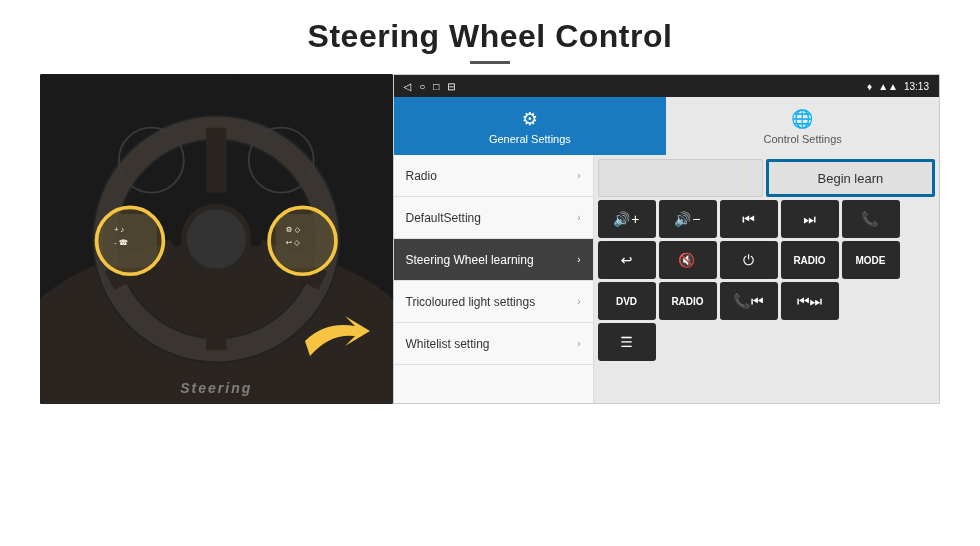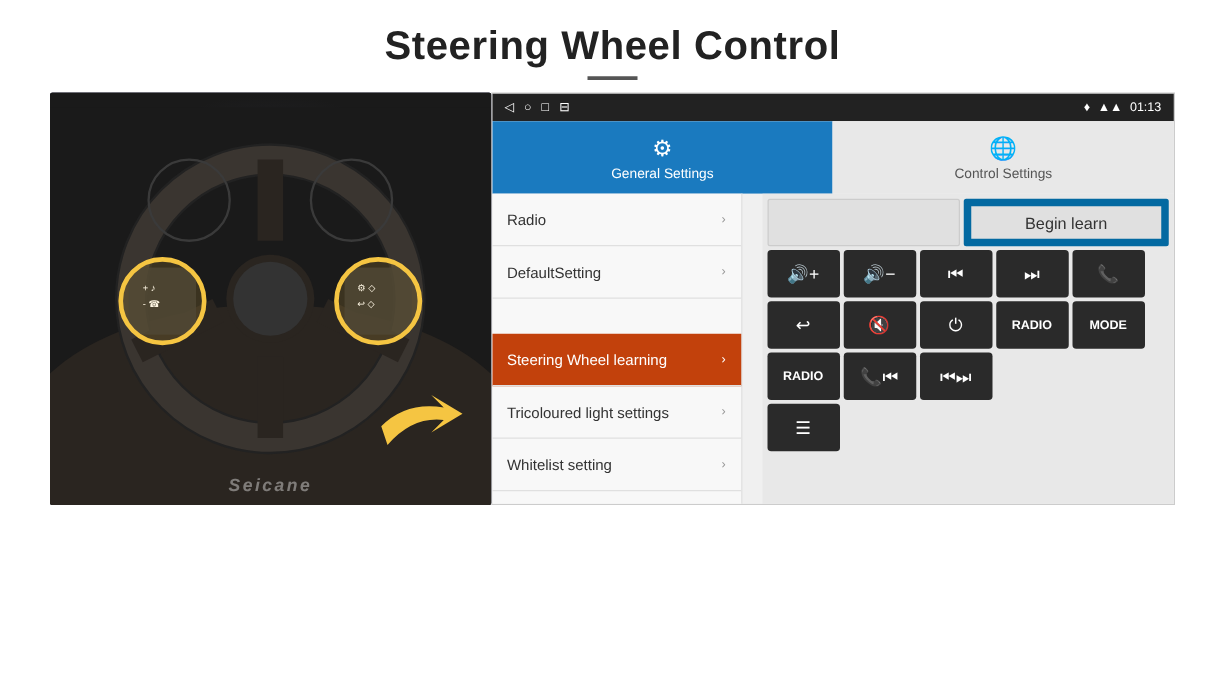--- a/index.html
+++ b/index.html
@@ -342,7 +342,7 @@
         <div class="status-bar-right">
           <span>♦</span>
           <span>▲▲</span>
-          <span>01:13</span>
+          <span>13:13</span>
         </div>
       </div>
 

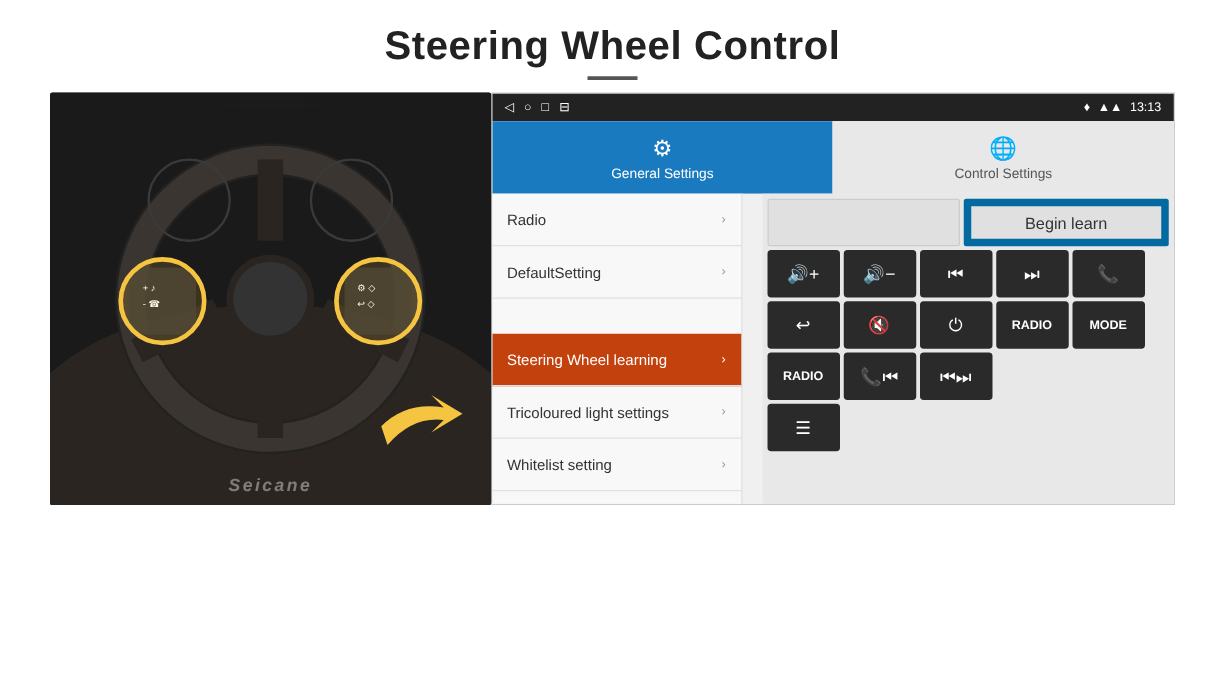--- a/index.html
+++ b/index.html
@@ -152,7 +152,6 @@
       display: flex;
       flex: 1;
       background: #f0f0f0;
-      gap: 16px;
     }
 
     

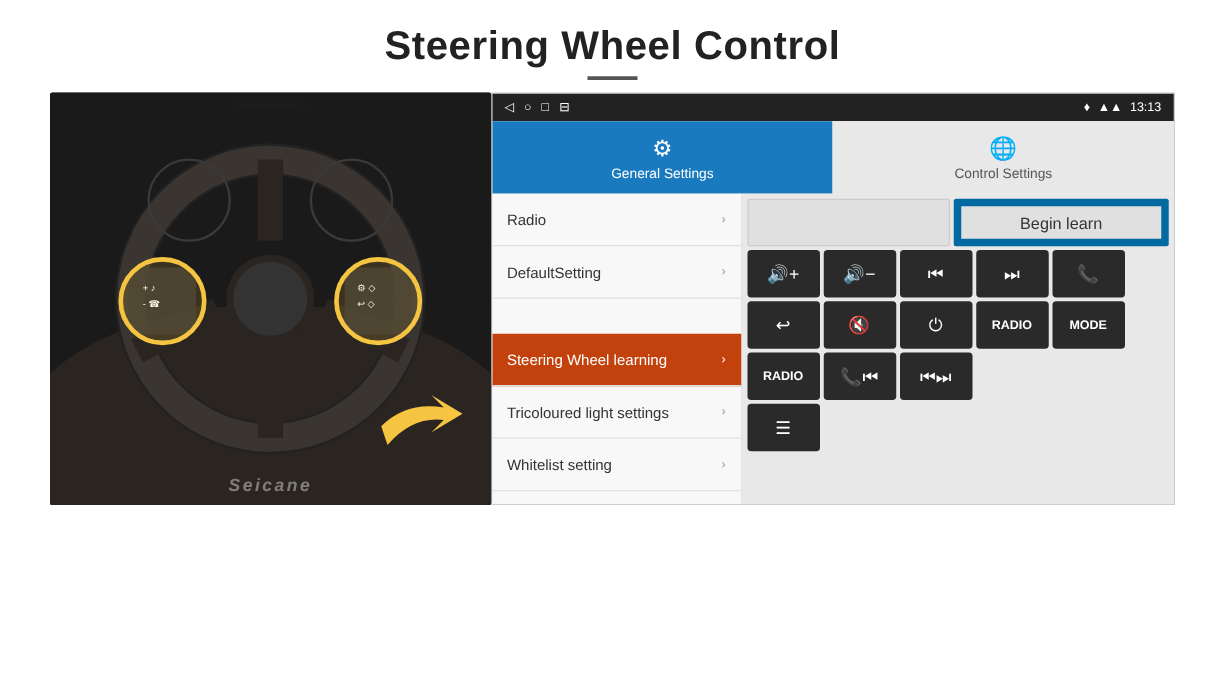--- a/index.html
+++ b/index.html
@@ -213,7 +213,7 @@
     .begin-learn-btn {
       flex: 1;
       background: #e0e0e0;
-      border: 6px solid #0369a1;
+      border: 3px solid #0369a1;
       display: flex;
       align-items: center;
       justify-content: center;

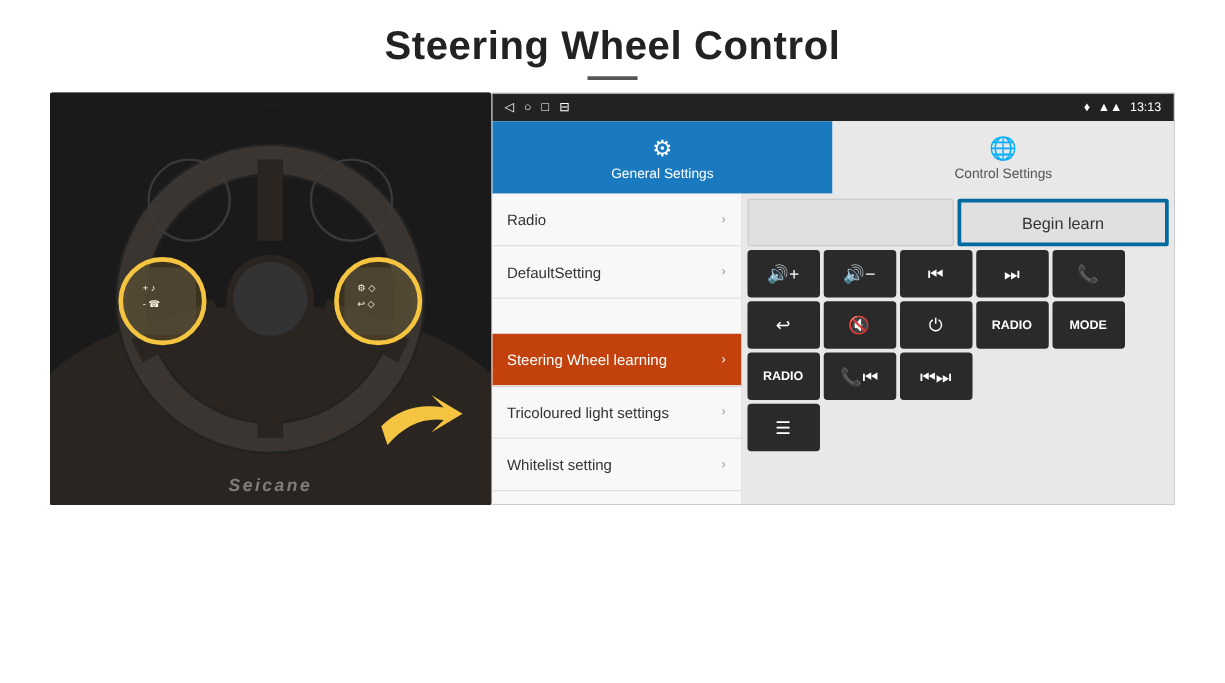--- a/index.html
+++ b/index.html
@@ -176,9 +176,8 @@
     }
 
     .menu-item.active {
-      background: #c2410c;
+      background: #404040;
       color: #fff;
-      margin-top: 28px;
     }
 
     .menu-item .chevron {

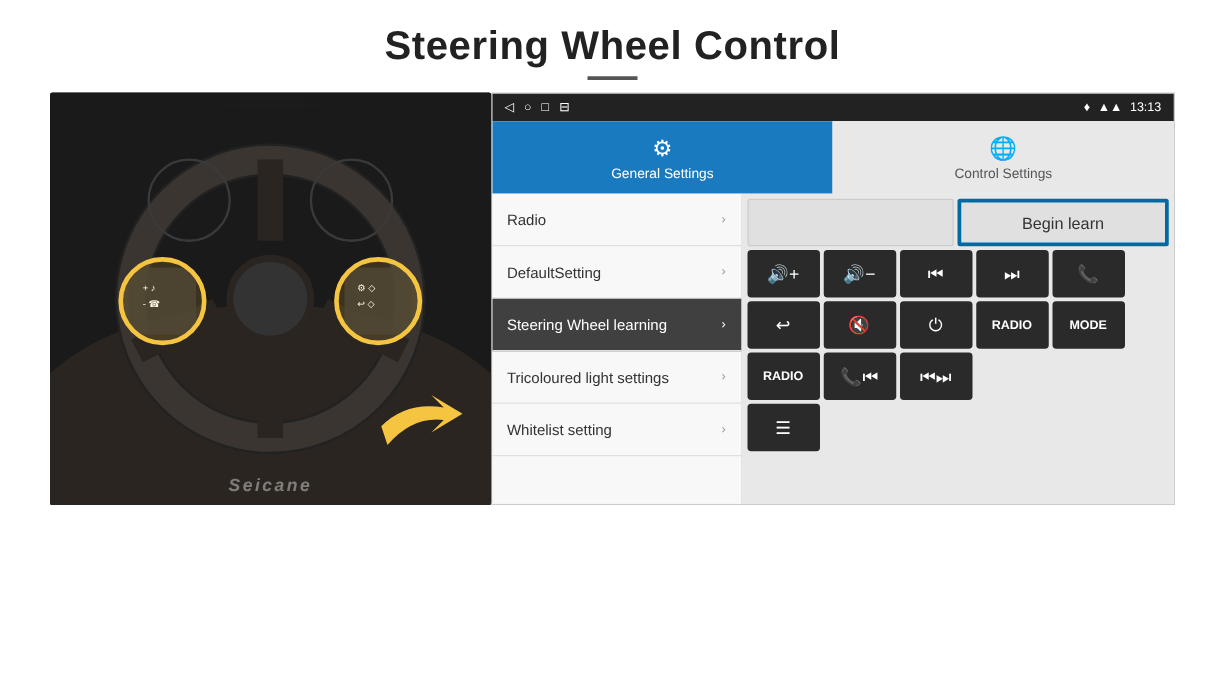--- a/index.html
+++ b/index.html
@@ -404,6 +404,7 @@
           </div>
 
           <div class="control-row">
+            <button class="ctrl-btn text-btn">DVD</button>
             <button class="ctrl-btn text-btn">RADIO</button>
             <button class="ctrl-btn">📞⏮</button>
             <button class="ctrl-btn">⏮⏭</button>

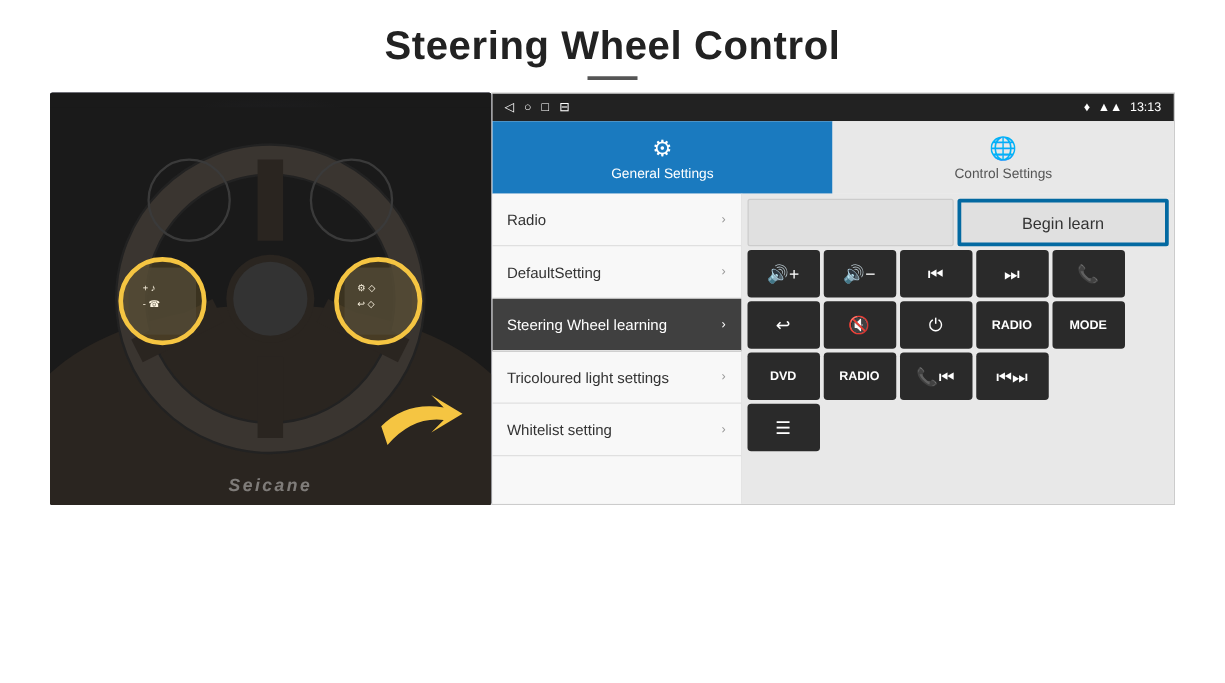--- a/index.html
+++ b/index.html
@@ -324,7 +324,7 @@
         <svg class="yellow-arrow" viewBox="0 0 80 60" xmlns="http://www.w3.org/2000/svg" style="position:absolute;bottom:10%;right:5%;">
           <path d="M10,30 Q30,10 60,15 L50,5 L75,20 L50,35 L60,25 Q35,22 15,45 Z" fill="#f5c542"></path>
         </svg>
-        <div class="watermark">Seicane</div>
+        <div class="watermark">Steering</div>
       </div>
     </div>
 

